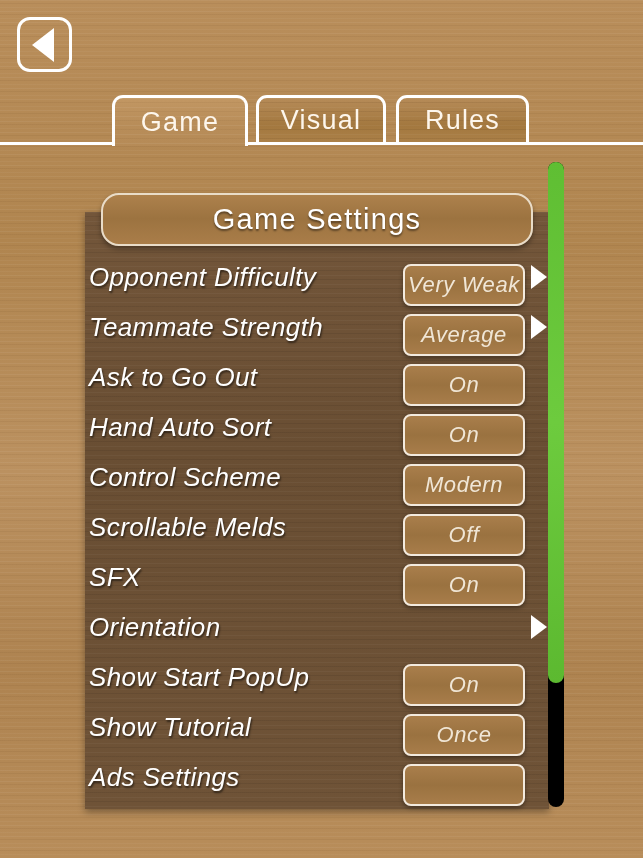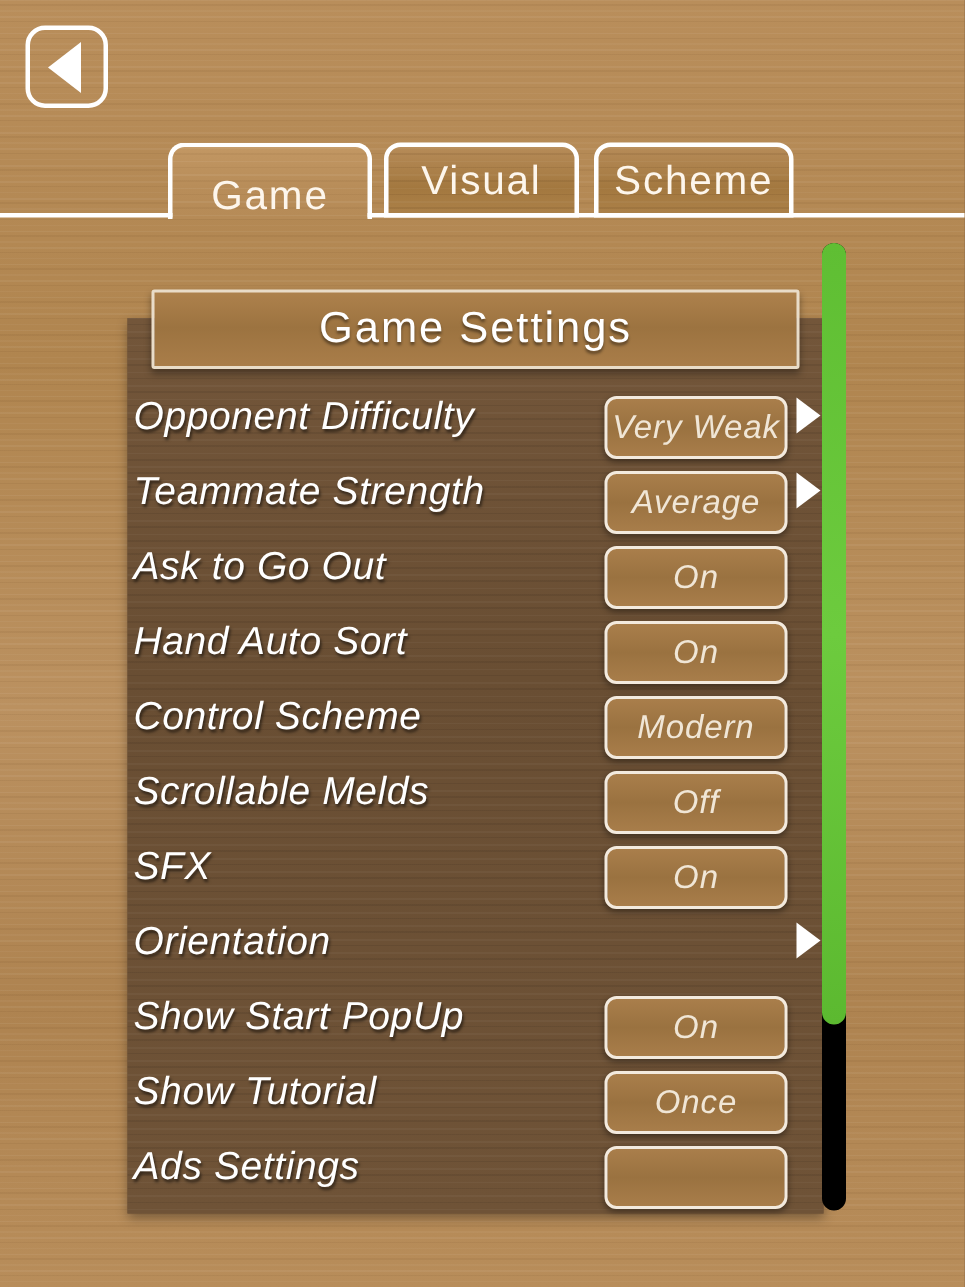--- a/index.html
+++ b/index.html
@@ -117,7 +117,6 @@
         rgba(0,0,0,0) 9px
       ),
       linear-gradient(to bottom, #c29763 0%, #b88d59 55%, #b68b57 100%);
-    align-items: flex-end;
   }
   .tab.inactive {
     background-image:

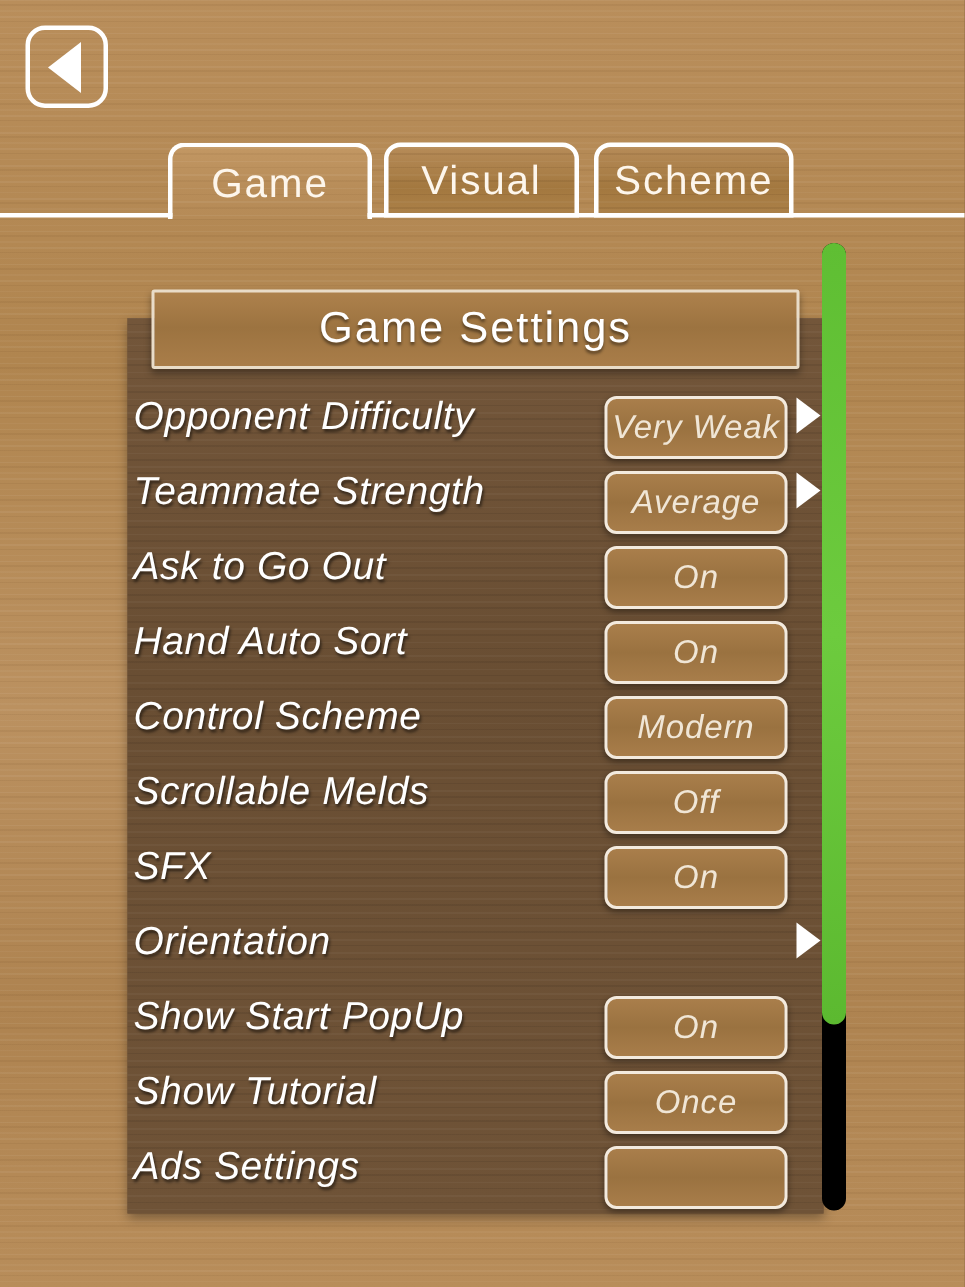--- a/index.html
+++ b/index.html
@@ -274,7 +274,7 @@
     <span>Visual</span>
   </div>
   <div class="tab inactive" id="tab-rules">
-    <span>Scheme</span>
+    <span>Rules</span>
   </div>
 </div>
 

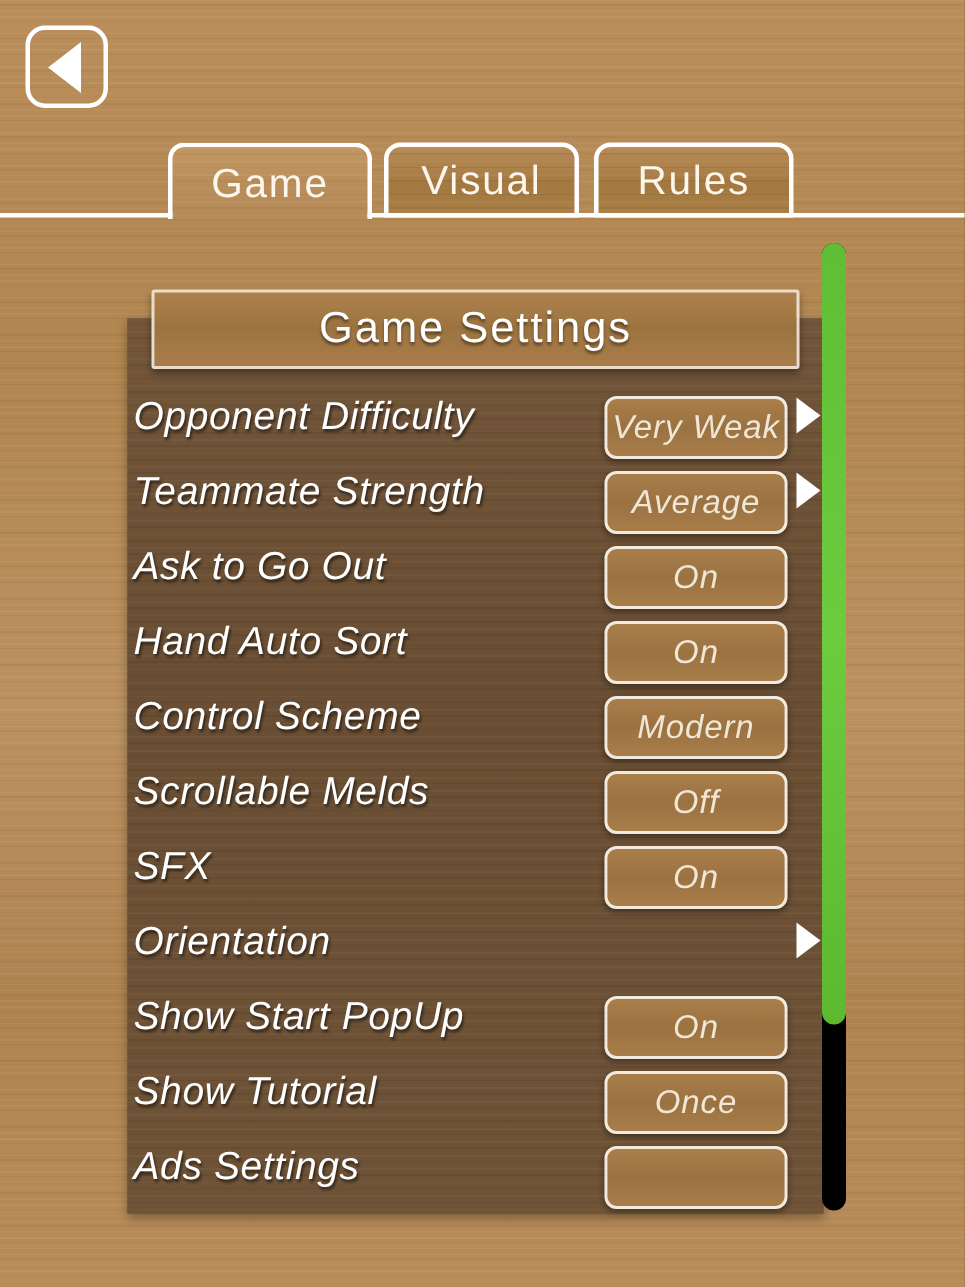--- a/index.html
+++ b/index.html
@@ -169,7 +169,7 @@
     height: 53px;
     box-sizing: border-box;
     border: 2px solid #e9dcc8;
-    border-radius: 2px;
+    border-radius: 18px;
     display: flex;
     align-items: center;
     justify-content: center;

